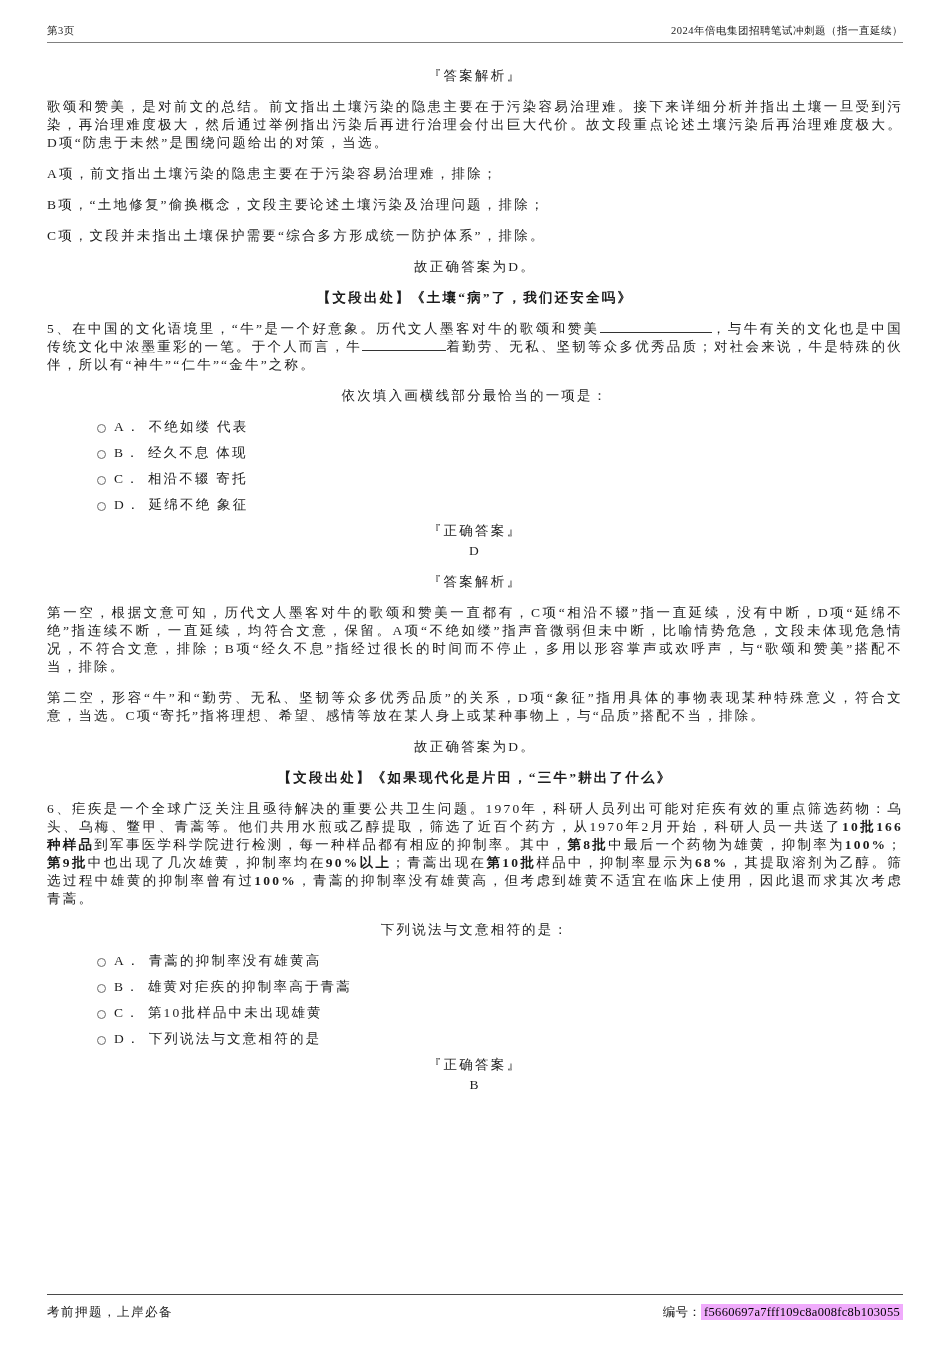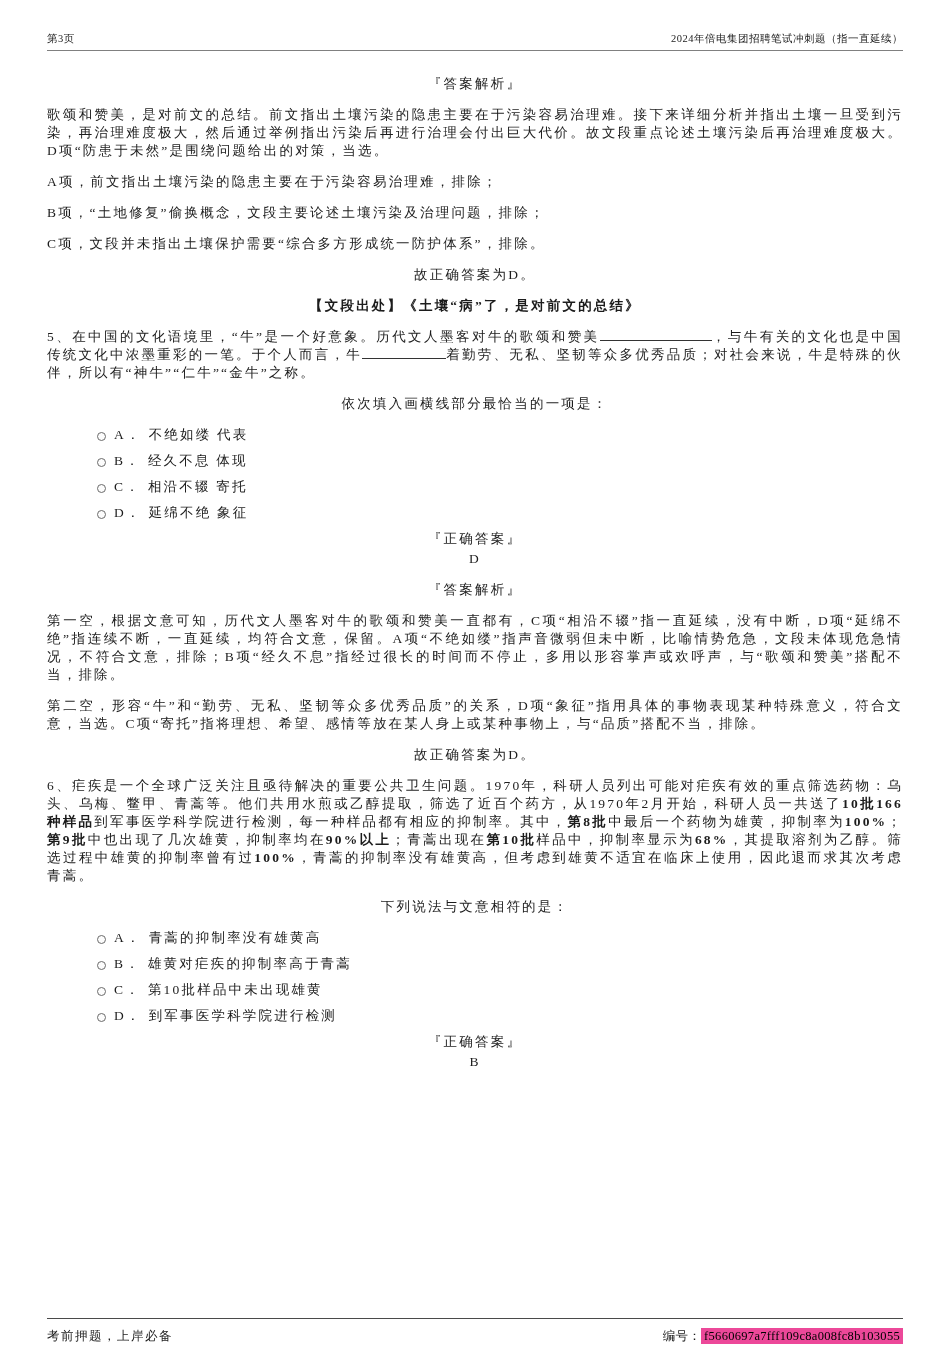--- a/index.html
+++ b/index.html
@@ -11,7 +11,7 @@
     position: relative;
     overflow: hidden;
   }
-  .page { position: relative; width: 950px; height: 1345px; padding: 16px 47px; }
+  .page { position: relative; width: 950px; height: 1345px; padding: 8px 47px; }
 
   
   .page-header {

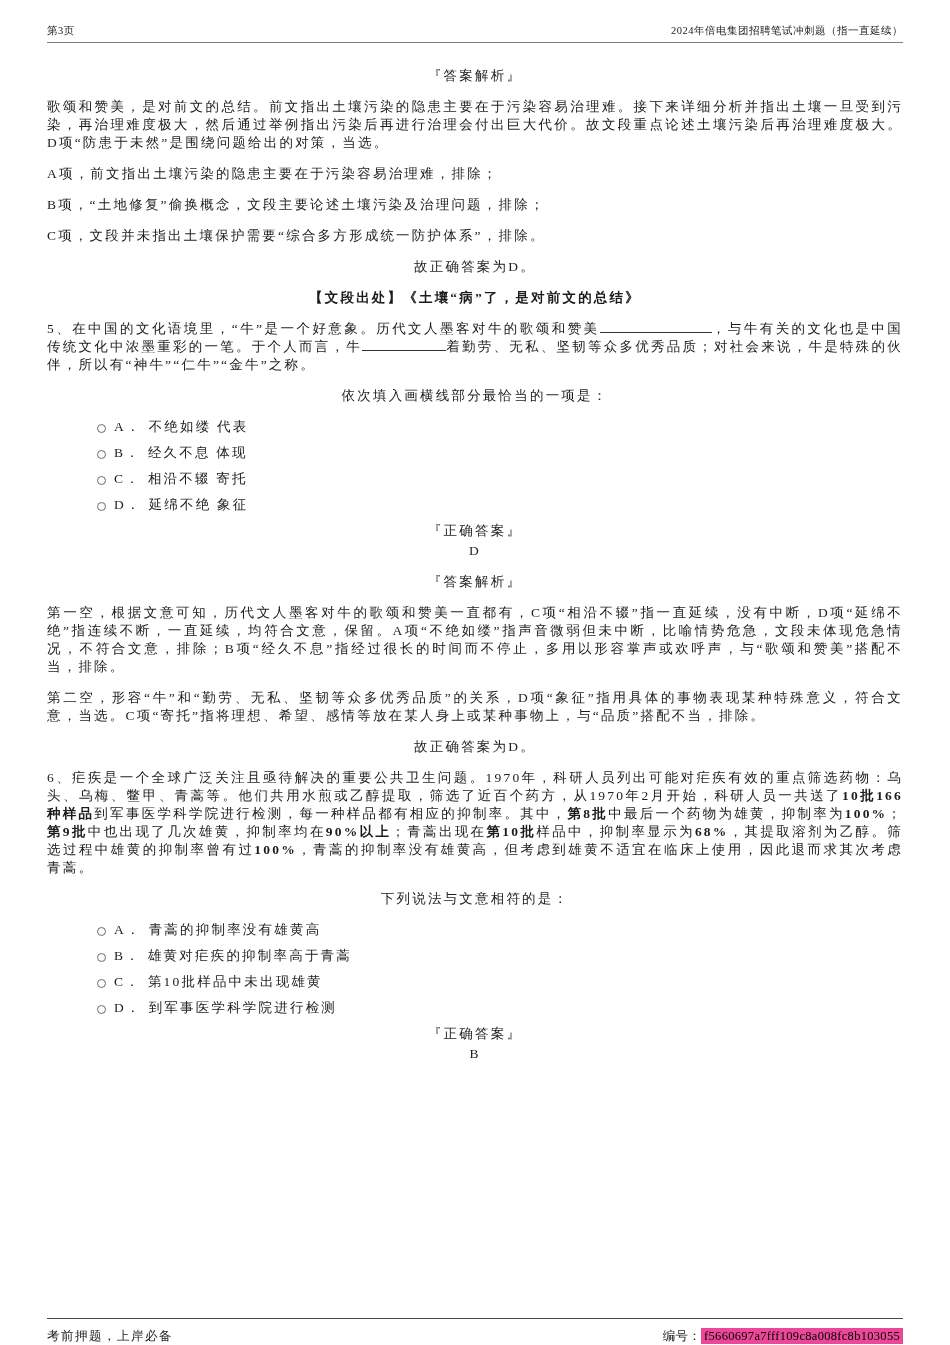--- a/index.html
+++ b/index.html
@@ -80,7 +80,7 @@
     <p>B项，“土地修复”偷换概念，文段主要论述土壤污染及治理问题，排除；</p>
     <p>C项，文段并未指出土壤保护需要“综合多方形成统一防护体系”，排除。</p>
     <p class="short">故正确答案为D。</p>
-    <p class="source-line short">【文段出处】《土壤“病”了，是对前文的总结》</p>
+    <p class="source-line short">【文段出处】《土壤“病”了，我们还安全吗》</p>
 
     <p><span>5、在中国的文化语境里，“牛”是一个好意象。历代文人墨客对牛的歌颂和赞美</span><span class="blank blank-long"></span><span>，与牛有关的文化也是中国传统文化中浓墨重彩的一笔。于个人而言，牛</span><span class="blank blank-short"></span><span>着勤劳、无私、坚韧等众多优秀品质；对社会来说，牛是特殊的伙伴，所以有“神牛”“仁牛”“金牛”之称。</span></p>
     <p class="short">依次填入画横线部分最恰当的一项是：</p>

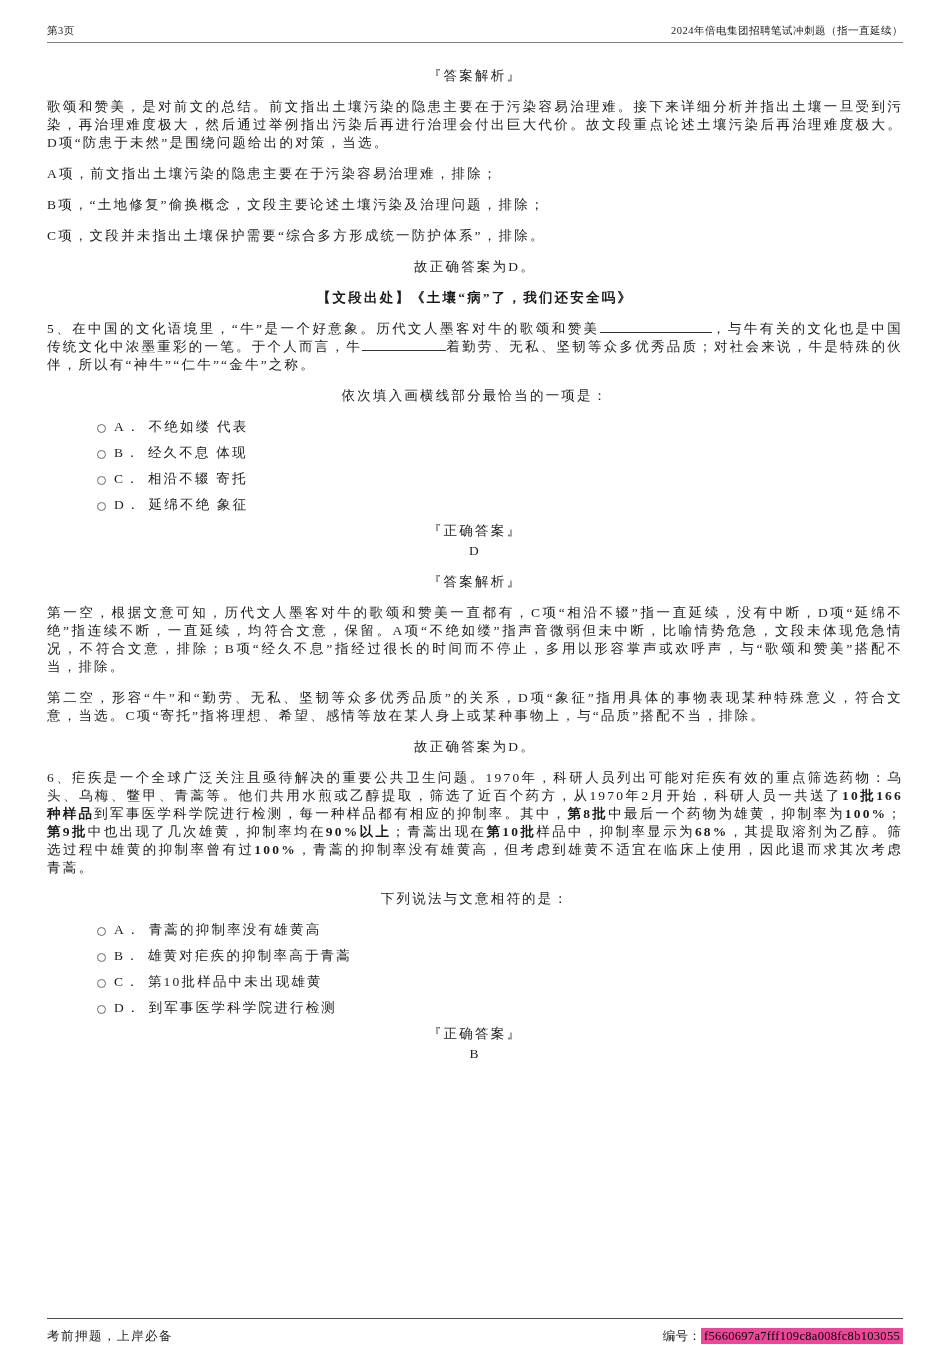--- a/index.html
+++ b/index.html
@@ -112,6 +112,7 @@
     <p>第一空，根据文意可知，历代文人墨客对牛的歌颂和赞美一直都有，C项“相沿不辍”指一直延续，没有中断，D项“延绵不绝”指连续不断，一直延续，均符合文意，保留。A项“不绝如缕”指声音微弱但未中断，比喻情势危急，文段未体现危急情况，不符合文意，排除；B项“经久不息”指经过很长的时间而不停止，多用以形容掌声或欢呼声，与“歌颂和赞美”搭配不当，排除。</p>
     <p>第二空，形容“牛”和“勤劳、无私、坚韧等众多优秀品质”的关系，D项“象征”指用具体的事物表现某种特殊意义，符合文意，当选。C项“寄托”指将理想、希望、感情等放在某人身上或某种事物上，与“品质”搭配不当，排除。</p>
     <p class="short">故正确答案为D。</p>
+    <p class="source-line short">【文段出处】《如果现代化是片田，“三牛”耕出了什么》</p>
 
     <p><span>6、疟疾是一个全球广泛关注且亟待解决的重要公共卫生问题。1970年，科研人员列出可能对疟疾有效的重点筛选药物：乌头、乌梅、鳖甲、青蒿等。他们共用水煎或乙醇提取，筛选了近百个药方，从1970年2月开始，科研人员一共送了</span><b>10批166种样品</b><span>到军事医学科学院进行检测，每一种样品都有相应的抑制率。其中，</span><b>第8批</b><span>中最后一个药物为雄黄，抑制率为</span><b>100%</b><span>；</span><b>第9批</b><span>中也出现了几次雄黄，抑制率均在</span><b>90%以上</b><span>；青蒿出现在</span><b>第10批</b><span>样品中，抑制率显示为</span><b>68%</b><span>，其提取溶剂为乙醇。筛选过程中雄黄的抑制率曾有过</span><b>100%</b><span>，青蒿的抑制率没有雄黄高，但考虑到雄黄不适宜在临床上使用，因此退而求其次考虑青蒿。</span></p>
     <p class="short">下列说法与文意相符的是：</p>

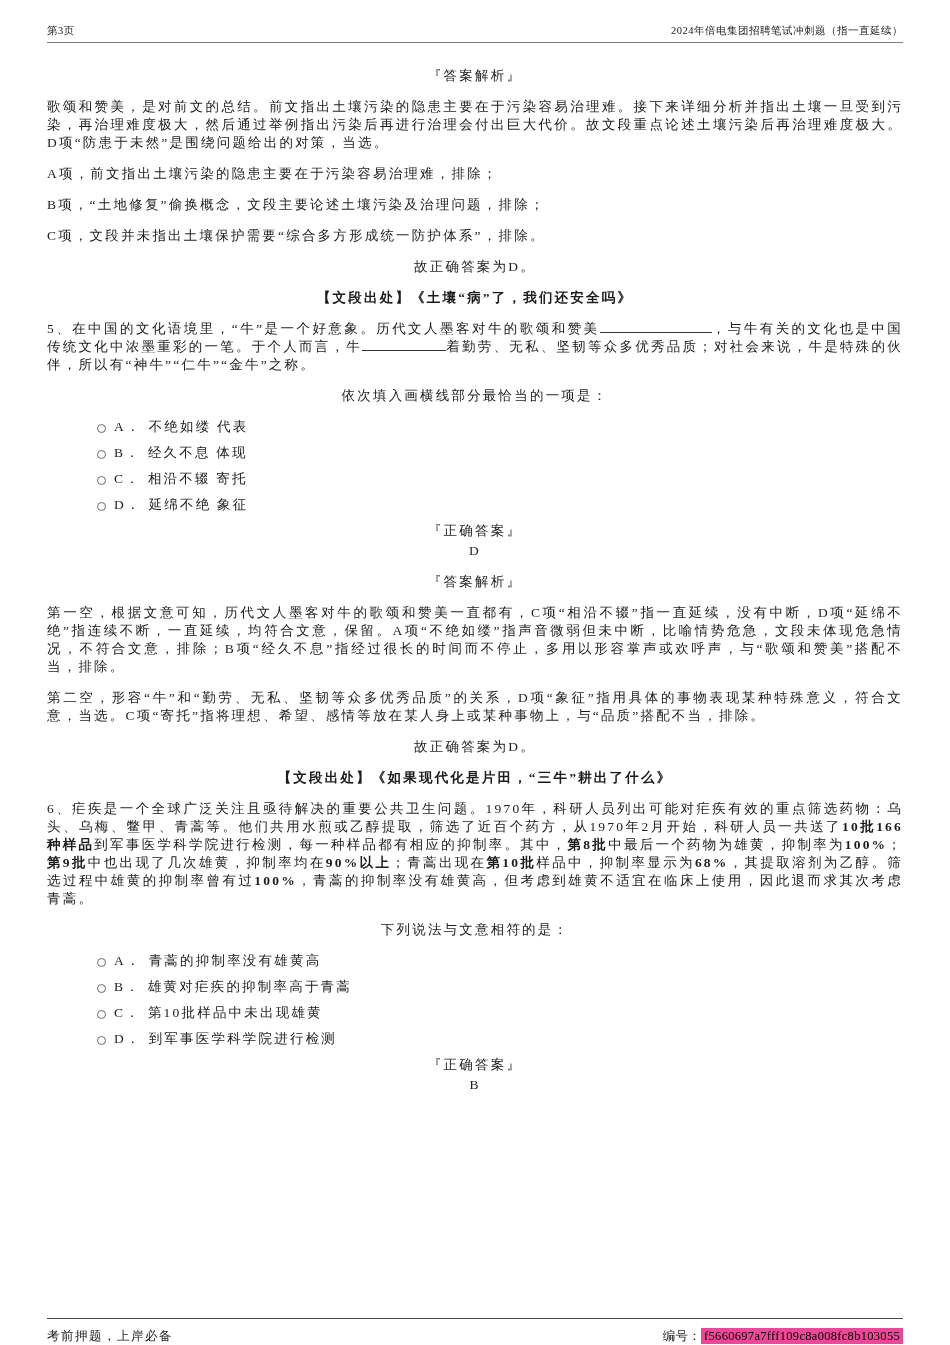--- a/index.html
+++ b/index.html
@@ -135,7 +135,7 @@
     <div class="option">
       <span class="radio"></span>
       <span class="opt-letter">D．</span>
-      <span class="opt-text">到军事医学科学院进行检测</span>
+      <span class="opt-text">下列说法与文意相符的是</span>
     </div>
 
     <p class="short answer-label">『正确答案』</p>

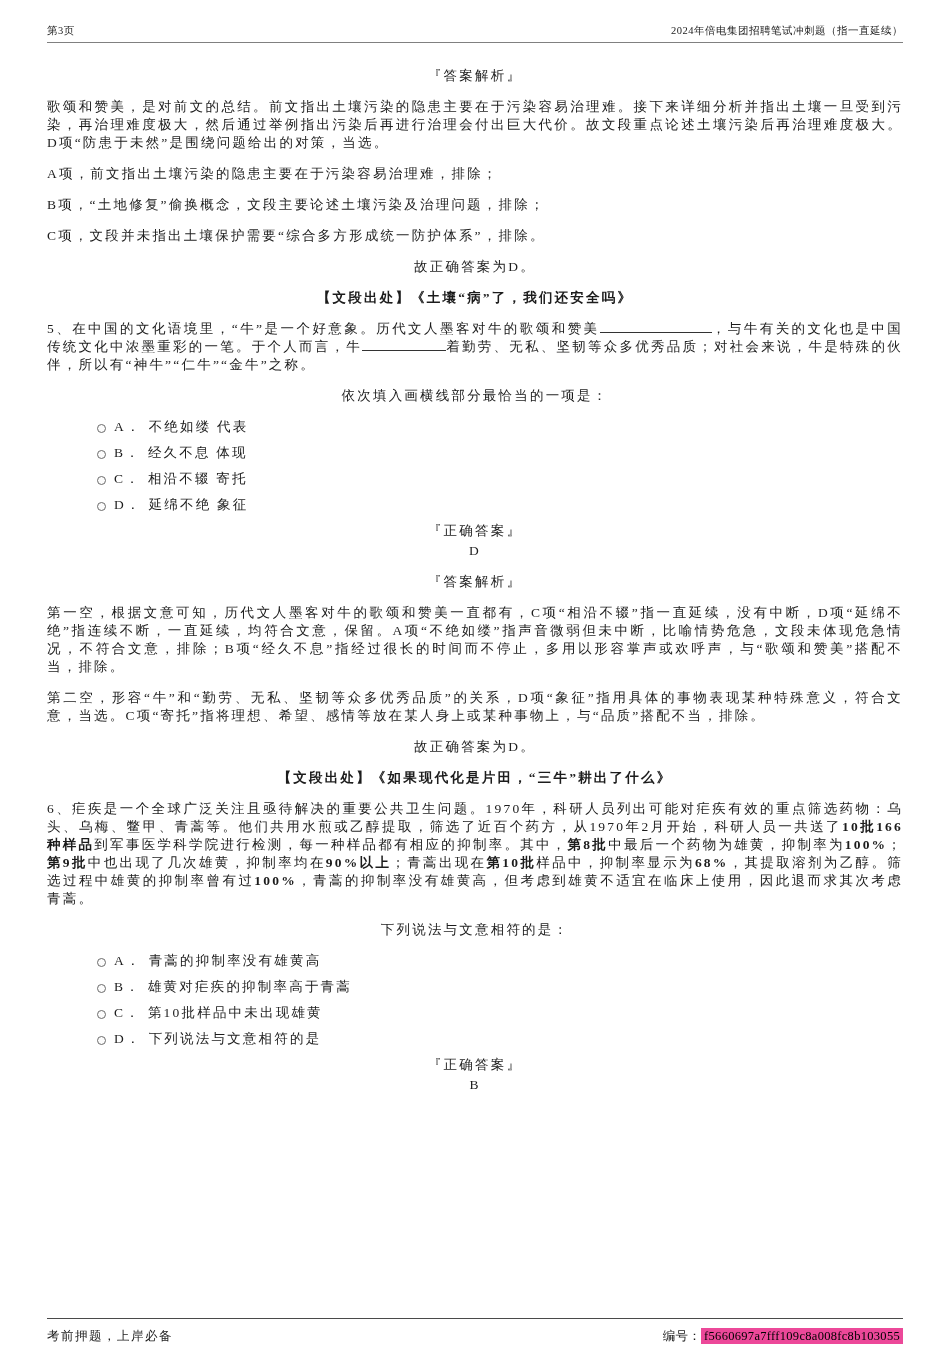--- a/index.html
+++ b/index.html
@@ -54,7 +54,7 @@
   b { font-weight: bold; }
 
   
-  .page-footer { position: absolute; left: 47px; right: 47px; bottom: 0; }
+  .page-footer { position: absolute; left: 47px; right: 47px; bottom: 24px; }
   .footer-rule { border-top: 1px solid #4a4a4a; margin-bottom: 9px; }
   .footer-row { display: flex; justify-content: space-between; align-items: center; font-size: 12.5px; }
   .footer-left { letter-spacing: 1.5px; }

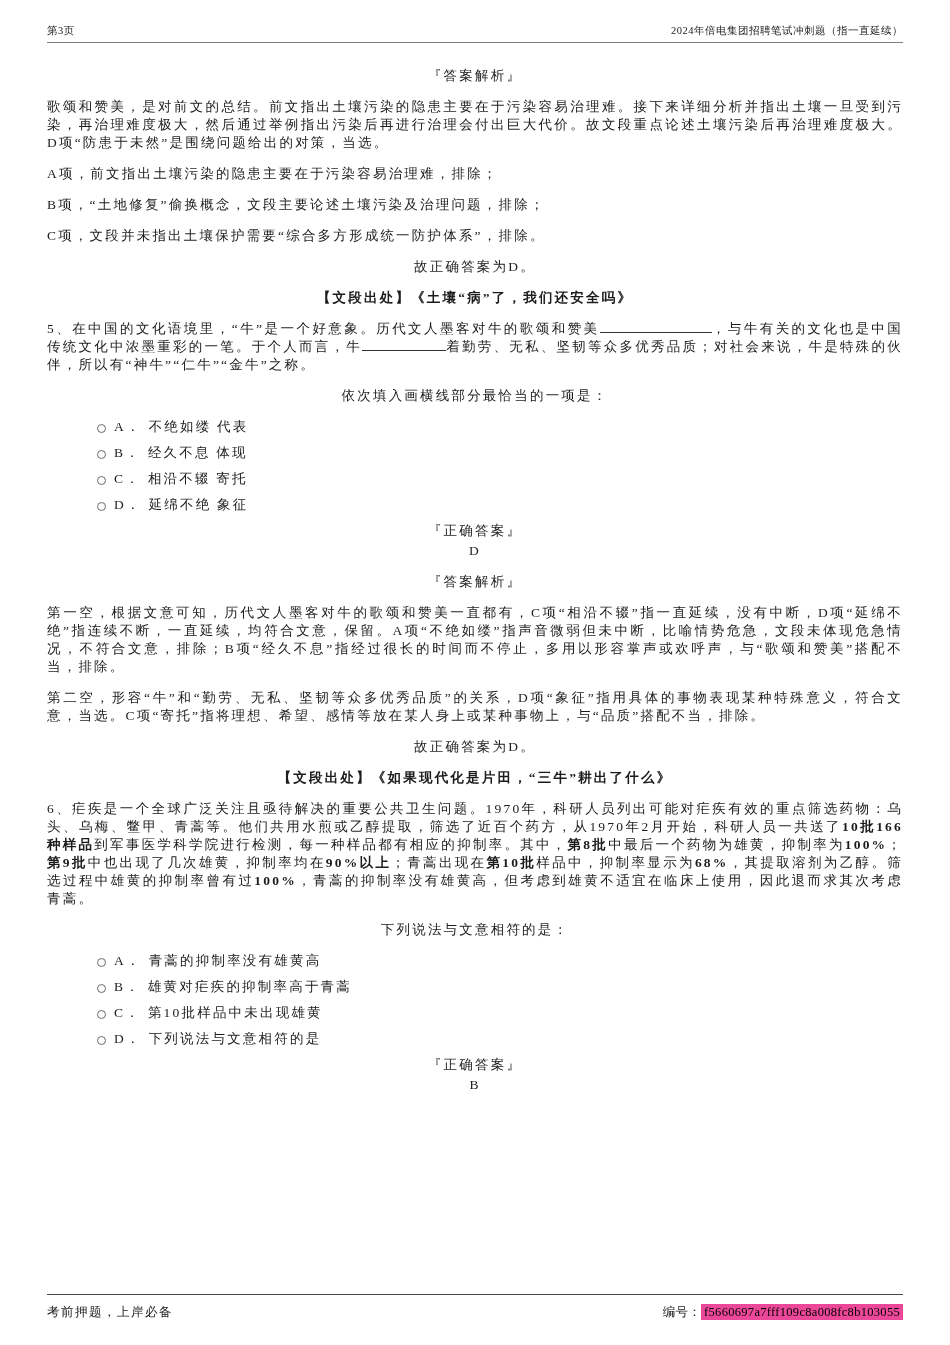--- a/index.html
+++ b/index.html
@@ -147,7 +147,7 @@
     <div class="footer-rule"></div>
     <div class="footer-row">
       <span class="footer-left">考前押题，上岸必备</span>
-      <span class="footer-right"><span>编号：</span><span class="code-highlight" style="background-color: #ec4899; margin-top: 32px;">f5660697a7fff109c8a008fc8b103055</span></span>
+      <span class="footer-right"><span>编号：</span><span class="code-highlight" style="background-color: #f0abfc; margin-top: 32px;">f5660697a7fff109c8a008fc8b103055</span></span>
     </div>
   </div>
 

